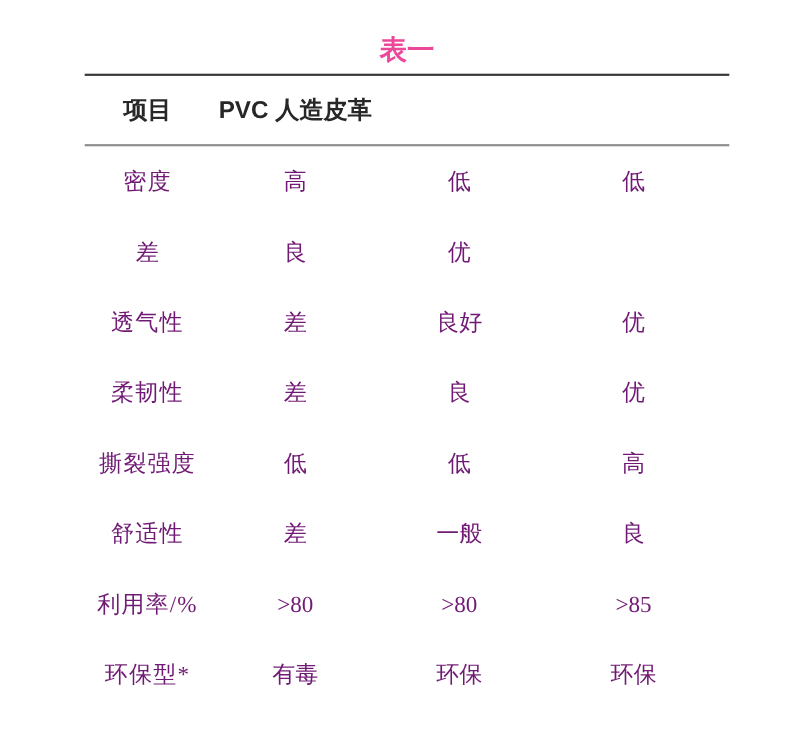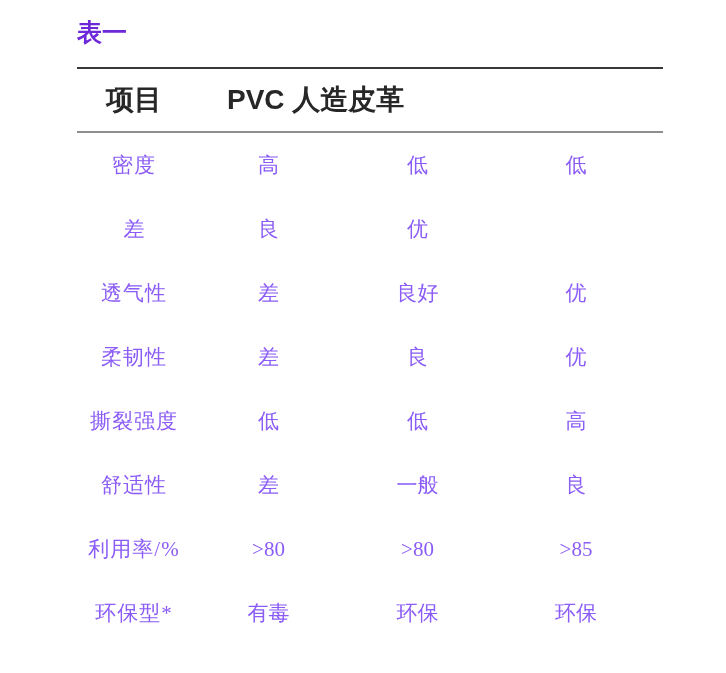--- a/index.html
+++ b/index.html
@@ -19,14 +19,15 @@
   }
   .caption {
     position: absolute;
-    top: 14px;
+    top: 28px;
     left: 0;
     width: 586px;
+    text-align: center;
     font-family: "Liberation Sans", sans-serif;
     font-weight: bold;
     font-size: 25px;
     line-height: 36px;
-    color: #6d28d9;
+    color: #ec4899;
   }
   .rule-top {
     position: absolute;

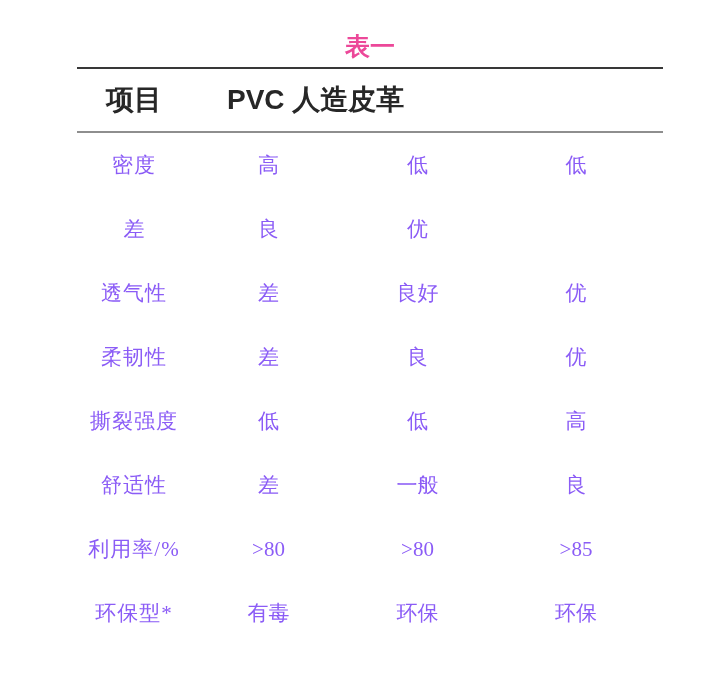--- a/index.html
+++ b/index.html
@@ -56,10 +56,9 @@
     align-items: center;
     font-family: "Liberation Sans", sans-serif;
     font-weight: bold;
-    font-size: 28px;
+    font-size: 22px;
     color: #272727;
     white-space: nowrap;
-    gap: 36px;
   }
   .body-rows {
     position: absolute;

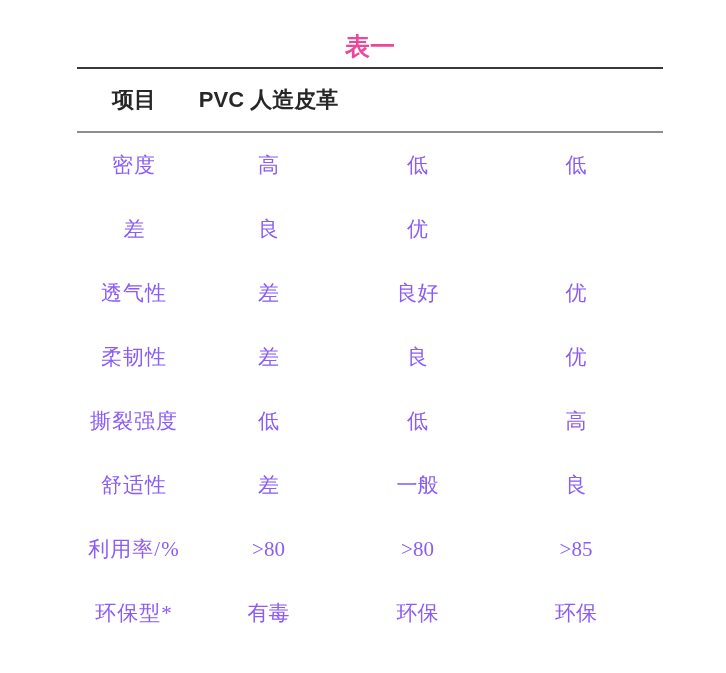--- a/index.html
+++ b/index.html
@@ -72,7 +72,7 @@
     align-items: center;
     height: 64px;
     font-size: 21px;
-    color: #8b5cf6;
+    color: #701a75;
     white-space: nowrap;
   }
   .cell { text-align: center; }

